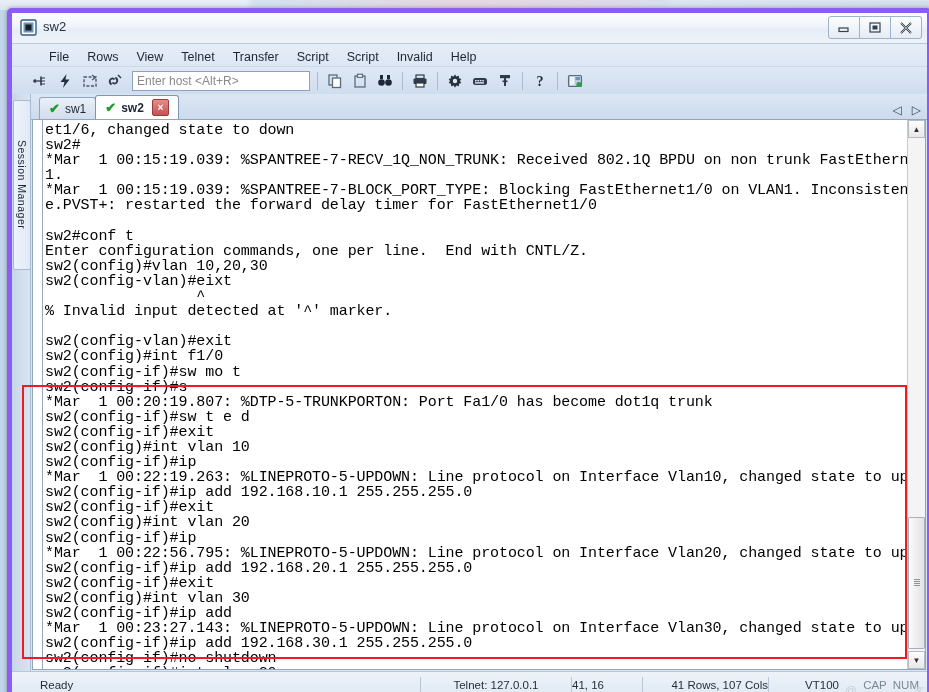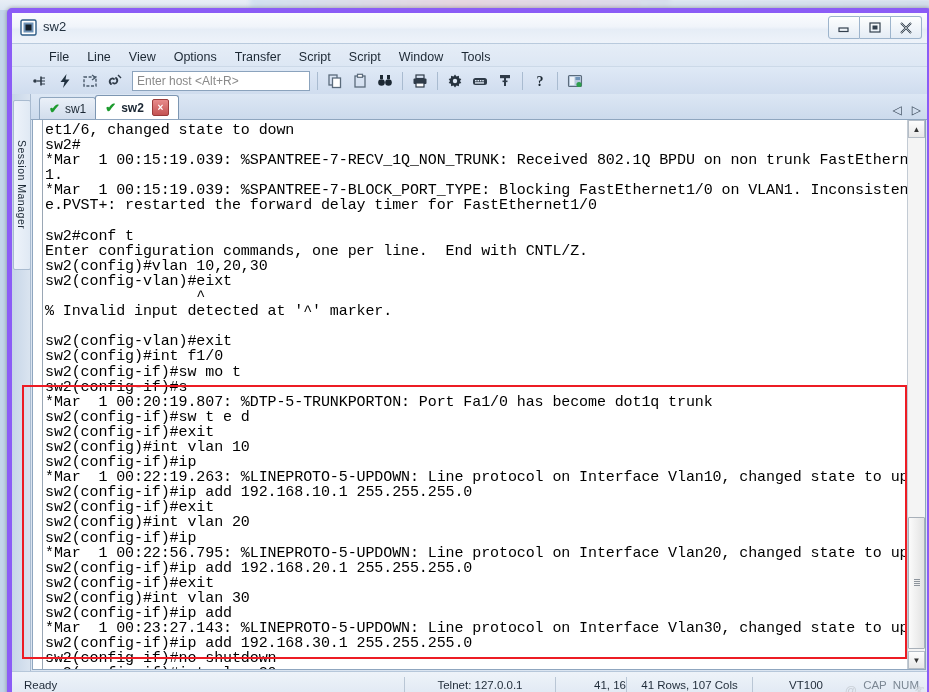--- a/index.html
+++ b/index.html
@@ -287,7 +287,7 @@
 
   <div id="menu-bar">
     <div class="menu-item">File</div>
-    <div class="menu-item">Line</div>
+    <div class="menu-item">Rows</div>
     <div class="menu-item">View</div>
     <div class="menu-item">Options</div>
     <div class="menu-item">Transfer</div>

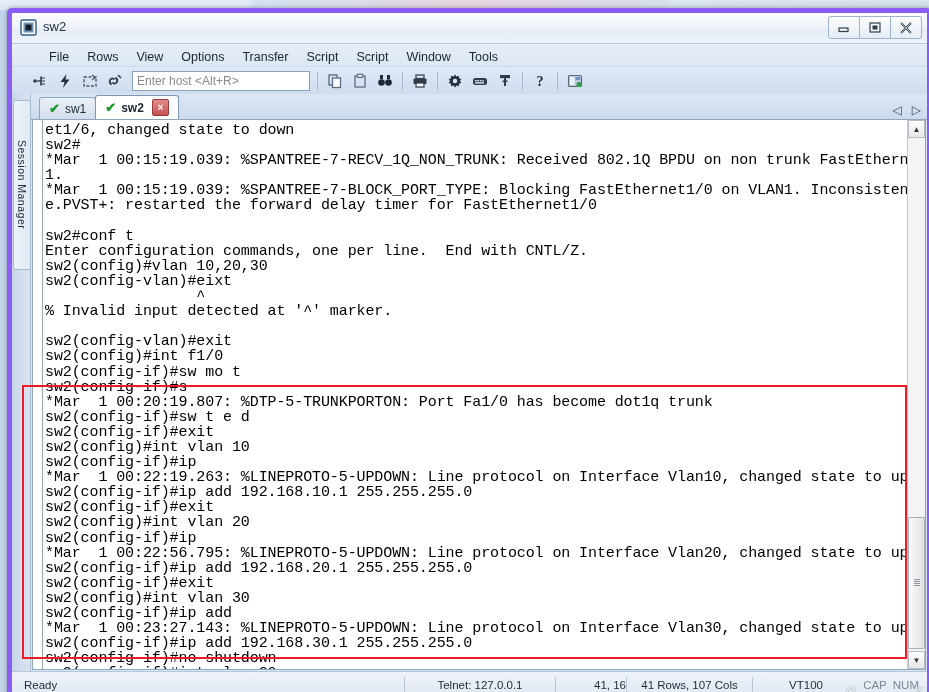--- a/index.html
+++ b/index.html
@@ -289,7 +289,7 @@
     <div class="menu-item">File</div>
     <div class="menu-item">Rows</div>
     <div class="menu-item">View</div>
-    <div class="menu-item">Options</div>
+    <div class="menu-item">Telnet</div>
     <div class="menu-item">Transfer</div>
     <div class="menu-item">Script</div>
     <div class="menu-item">Script</div>

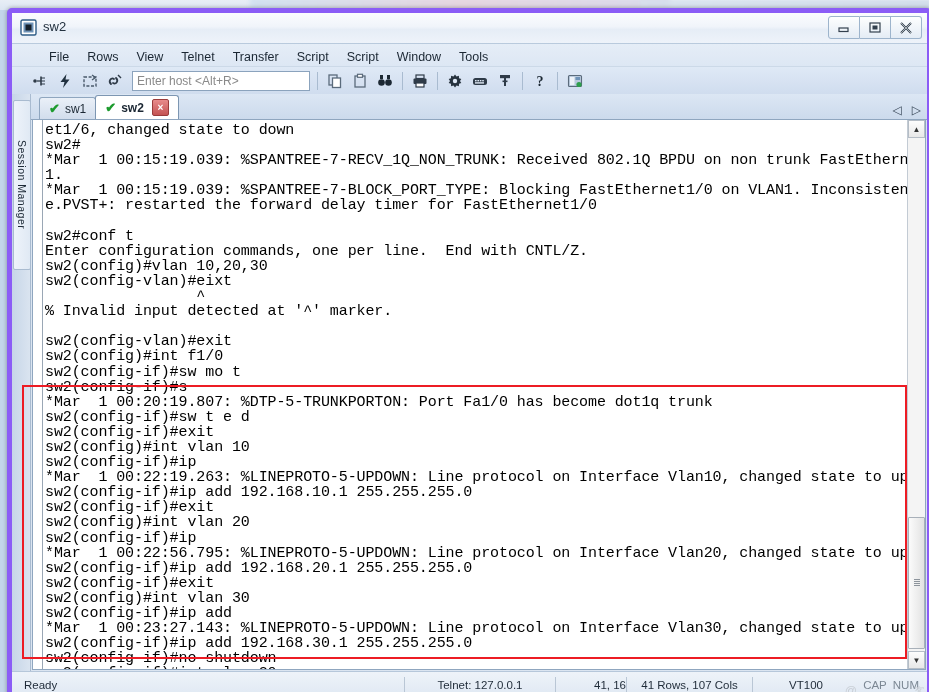--- a/index.html
+++ b/index.html
@@ -293,7 +293,7 @@
     <div class="menu-item">Transfer</div>
     <div class="menu-item">Script</div>
     <div class="menu-item">Script</div>
-    <div class="menu-item">Window</div>
+    <div class="menu-item">Invalid</div>
     <div class="menu-item">Tools</div>
   </div>
 

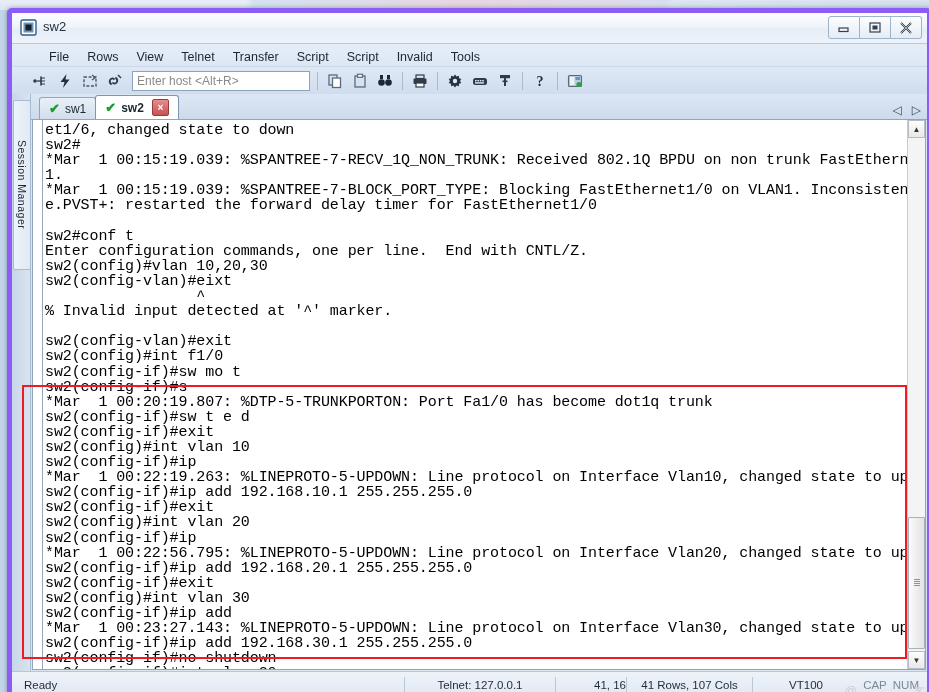--- a/index.html
+++ b/index.html
@@ -294,7 +294,7 @@
     <div class="menu-item">Script</div>
     <div class="menu-item">Script</div>
     <div class="menu-item">Invalid</div>
-    <div class="menu-item">Tools</div>
+    <div class="menu-item">Help</div>
   </div>
 
   <div id="toolbar">

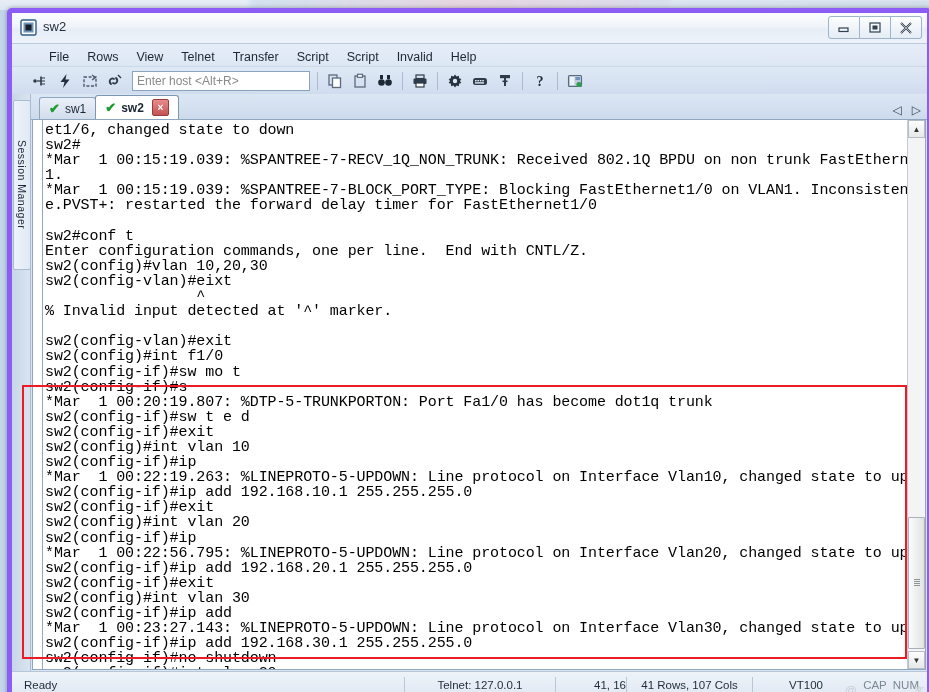--- a/index.html
+++ b/index.html
@@ -229,7 +229,7 @@
     display:flex;align-items:center;
     font-size:11.5px;color:#1f2b38;
   }
-  #status-ready{padding-left:12px;width:380px;}
+  #status-ready{padding-left:28px;width:380px;}
   #status-telnet{width:150px;text-align:center;border-left:1px solid #b9c6d5;padding:2px 0;}
   #status-pos{width:70px;text-align:right;border-left:1px solid #b9c6d5;padding:2px 0;}
   #status-size{width:125px;text-align:center;border-left:1px solid #b9c6d5;padding:2px 0;}

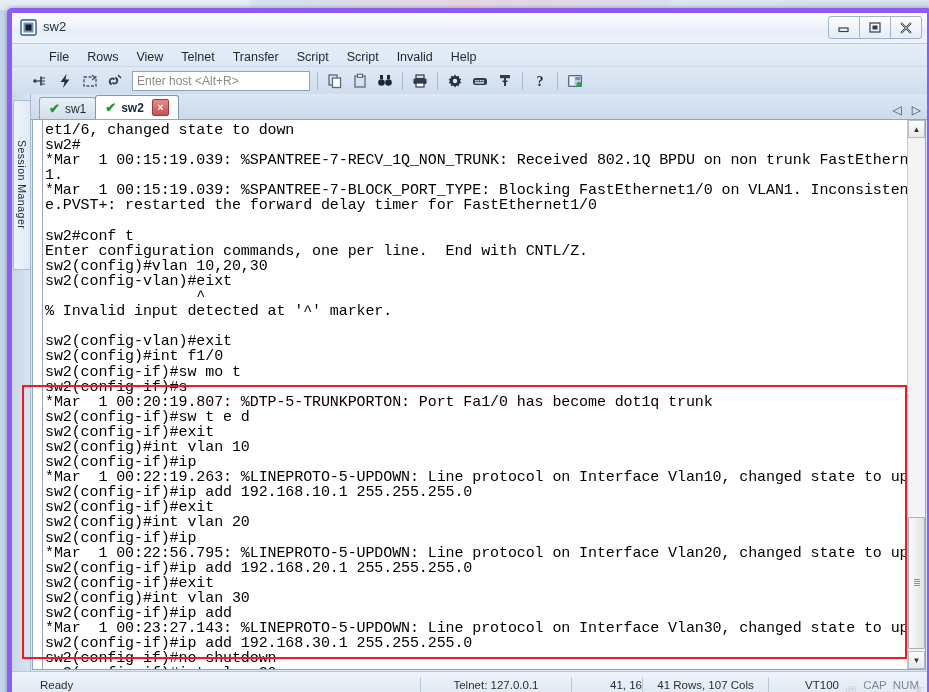--- a/index.html
+++ b/index.html
@@ -231,7 +231,7 @@
   }
   #status-ready{padding-left:28px;width:380px;}
   #status-telnet{width:150px;text-align:center;border-left:1px solid #b9c6d5;padding:2px 0;}
-  #status-pos{width:70px;text-align:right;border-left:1px solid #b9c6d5;padding:2px 0;}
+  #status-pos{width:70px;text-align:left;border-left:1px solid #b9c6d5;padding:2px 0;}
   #status-size{width:125px;text-align:center;border-left:1px solid #b9c6d5;padding:2px 0;}
   #status-emul{width:60px;text-align:right;border-left:1px solid #b9c6d5;padding:2px 0 2px 10px;}
   #status-right{

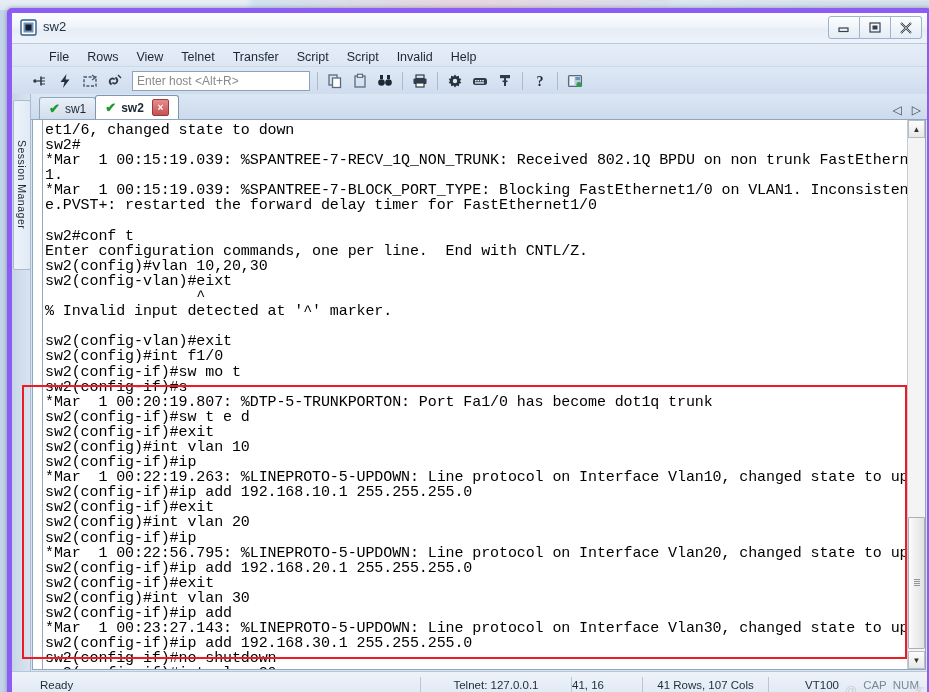--- a/index.html
+++ b/index.html
@@ -232,7 +232,7 @@
   #status-ready{padding-left:28px;width:380px;}
   #status-telnet{width:150px;text-align:center;border-left:1px solid #b9c6d5;padding:2px 0;}
   #status-pos{width:70px;text-align:left;border-left:1px solid #b9c6d5;padding:2px 0;}
-  #status-size{width:125px;text-align:center;border-left:1px solid #b9c6d5;padding:2px 0;}
+  #status-size{width:125px;text-align:right;border-left:1px solid #b9c6d5;padding:2px 0;}
   #status-emul{width:60px;text-align:right;border-left:1px solid #b9c6d5;padding:2px 0 2px 10px;}
   #status-right{
     margin-left:auto;display:flex;align-items:center;gap:6px;

